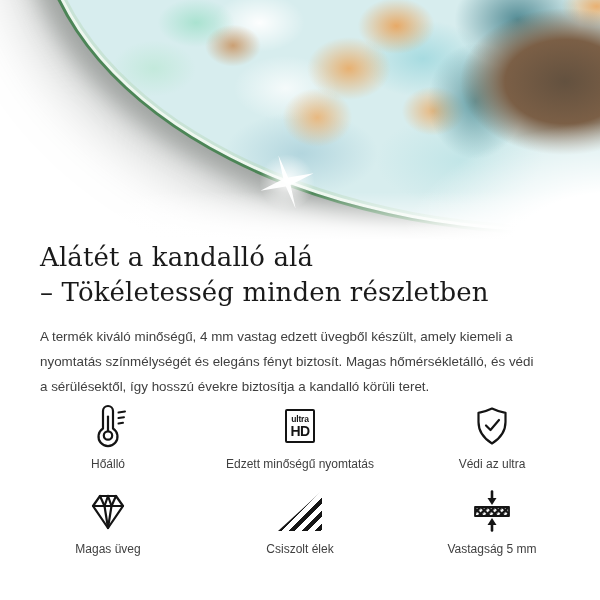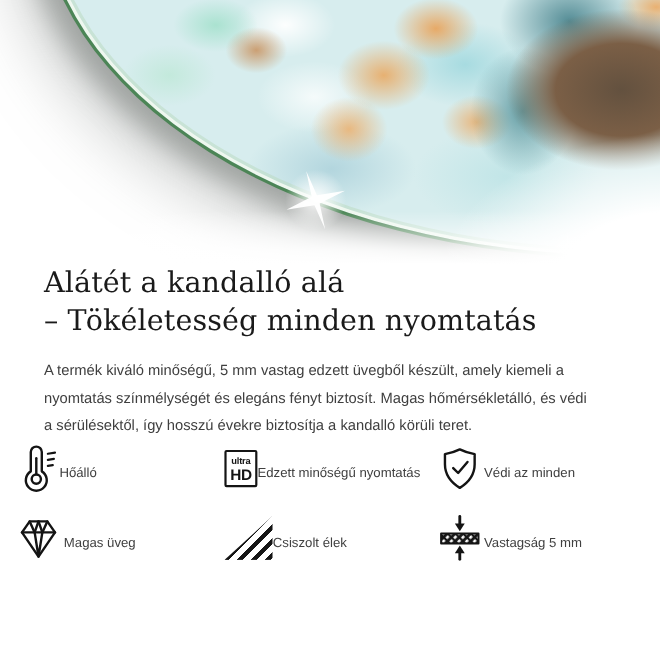--- a/index.html
+++ b/index.html
@@ -98,7 +98,7 @@
   <section class="content">
     <h1>
       <span>Alátét a kandalló alá</span><br>
-      <span>– Tökéletesség minden nyomtatás</span>
+      <span>– Tökéletesség minden részletben</span>
     </h1>
     <p class="desc">A termék kiváló minőségű, 5 mm vastag edzett üvegből készült, amely kiemeli a nyomtatás színmélységét és elegáns fényt biztosít. Magas hőmérsékletálló, és védi a sérülésektől, így hosszú évekre biztosítja a kandalló körüli teret.</p>
   </section>

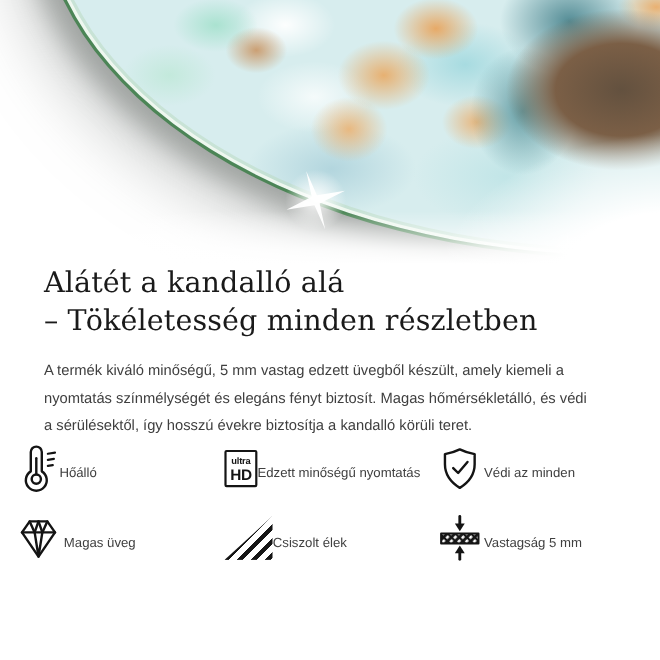--- a/index.html
+++ b/index.html
@@ -100,7 +100,7 @@
       <span>Alátét a kandalló alá</span><br>
       <span>– Tökéletesség minden részletben</span>
     </h1>
-    <p class="desc">A termék kiváló minőségű, 5 mm vastag edzett üvegből készült, amely kiemeli a nyomtatás színmélységét és elegáns fényt biztosít. Magas hőmérsékletálló, és védi a sérülésektől, így hosszú évekre biztosítja a kandalló körüli teret.</p>
+    <p class="desc">A termék kiváló minőségű, 4 mm vastag edzett üvegből készült, amely kiemeli a nyomtatás színmélységét és elegáns fényt biztosít. Magas hőmérsékletálló, és védi a sérülésektől, így hosszú évekre biztosítja a kandalló körüli teret.</p>
   </section>
 
   <div class="features">

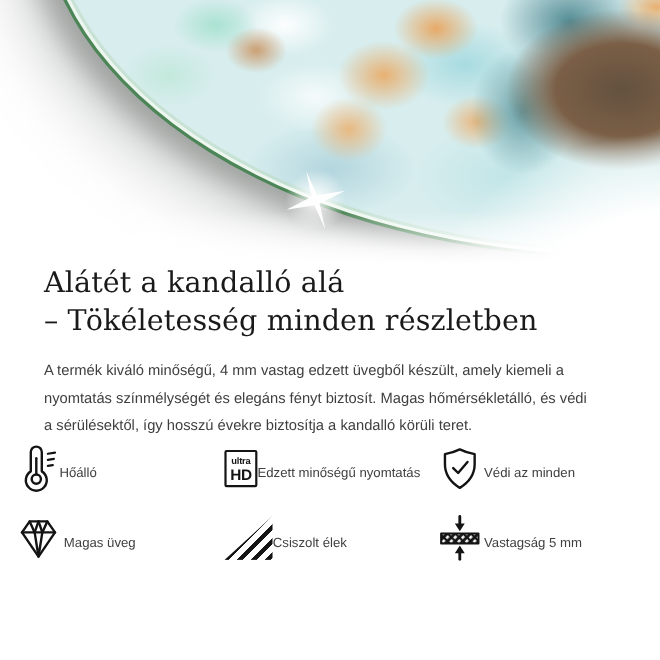--- a/index.html
+++ b/index.html
@@ -56,7 +56,7 @@
   
   .features{position:absolute;left:12px;right:12px;top:403px;
     display:grid;grid-template-columns:repeat(3,1fr);row-gap:17px;}
-  .feature{display:flex;align-items:center;}
+  .feature{display:flex;flex-direction:column;align-items:center;}
   .icon-box{height:46px;display:flex;align-items:center;justify-content:center;}
   .feature .label{margin-top:8px;font-size:12px;color:#404040;white-space:nowrap;}
   svg.ic{stroke:#141414;fill:none;stroke-width:2.2;stroke-linecap:round;stroke-linejoin:round;}

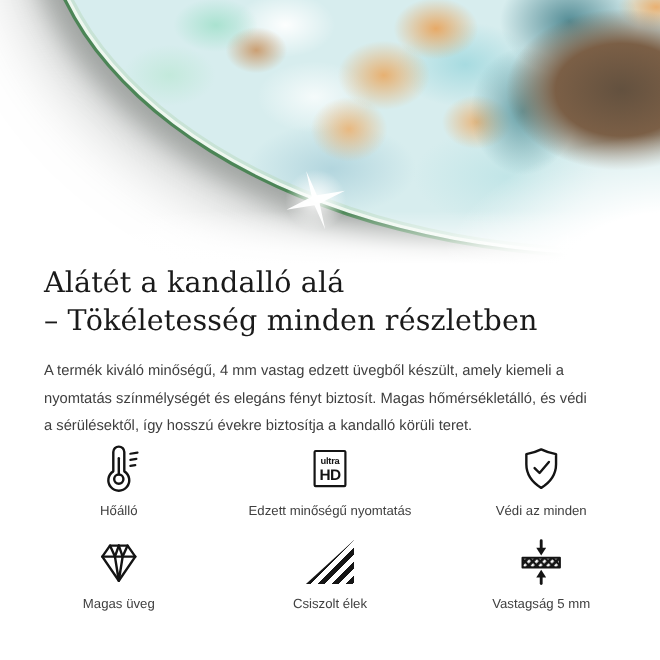--- a/index.html
+++ b/index.html
@@ -136,7 +136,7 @@
           <polyline points="16 21.5 20.5 26 29 16"></polyline>
         </svg>
       </div>
-      <span class="label">Védi az minden</span>
+      <span class="label">Védi az ultra</span>
     </div>
 
     <div class="feature">

